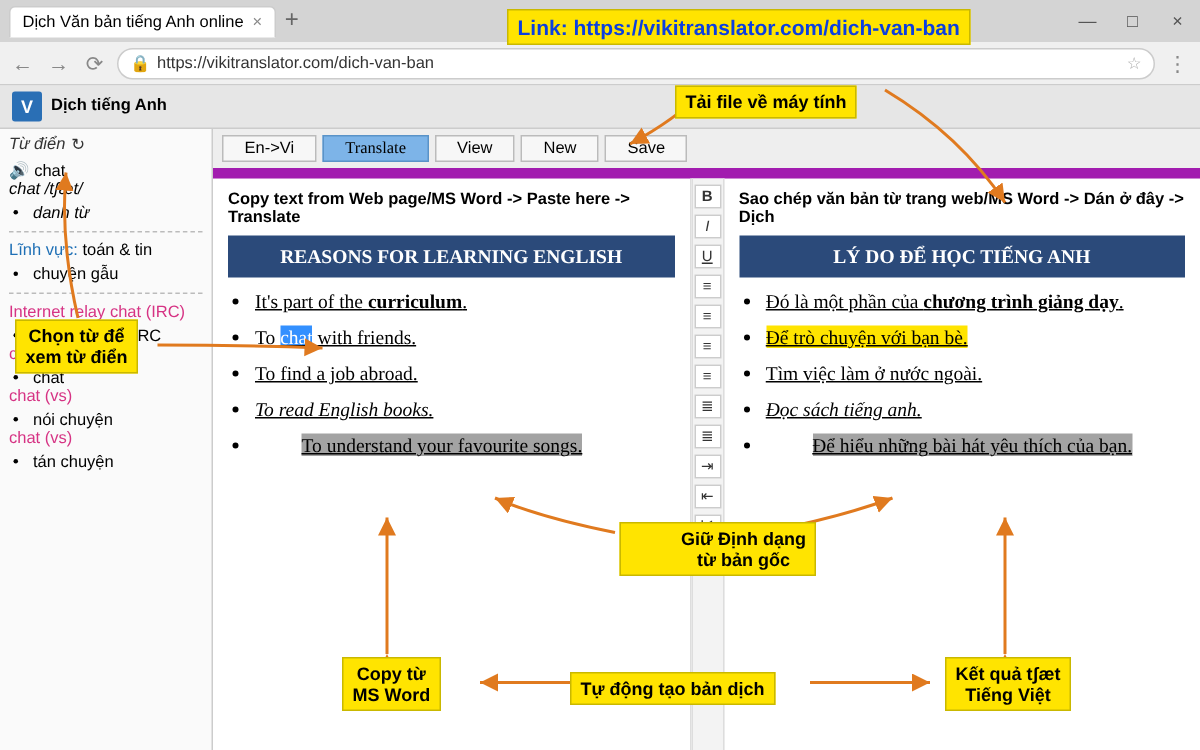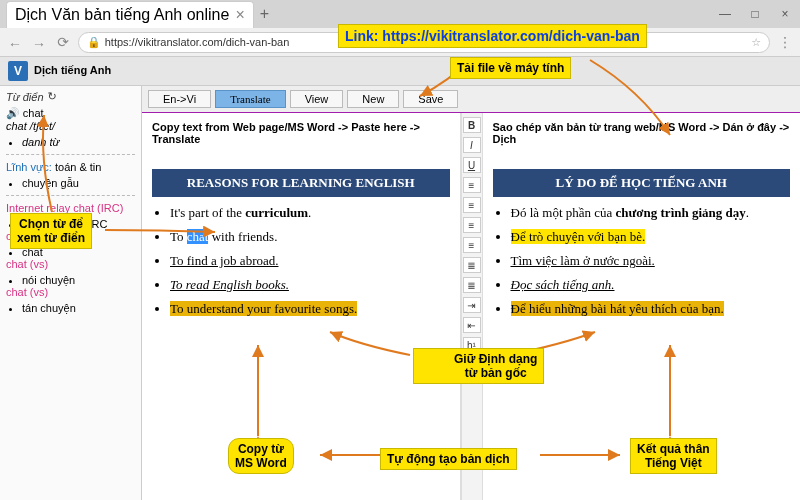--- a/index.html
+++ b/index.html
@@ -6,7 +6,7 @@
   body { font-family: Arial, sans-serif; font-size: 12px; background: #fff; width: 800px; height: 500px; overflow: hidden; position: relative; }
   .browser-chrome { background: #e8e8e8; border-bottom: 1px solid #ccc; }
   .tab-bar { display: flex; align-items: center; height: 28px; background: #d4d4d4; }
-  .tab { background: #fff; border: 1px solid #ccc; border-bottom: none; border-radius: 4px 4px 0 0; padding: 4px 8px; margin-left: 6px; display: flex; align-items: center; gap: 6px; font-size: 16px; }
+  .tab { background: #fff; border: 1px solid #ccc; border-bottom: none; border-radius: 4px 4px 0 0; padding: 4px 8px; margin-left: 6px; display: flex; align-items: center; gap: 6px; font-size: 11px; }
   .tab .close { color: #888; cursor: pointer; }
   .newtab { margin-left: 6px; color: #666; font-size: 16px; }
   .win-controls { margin-left: auto; display: flex; }

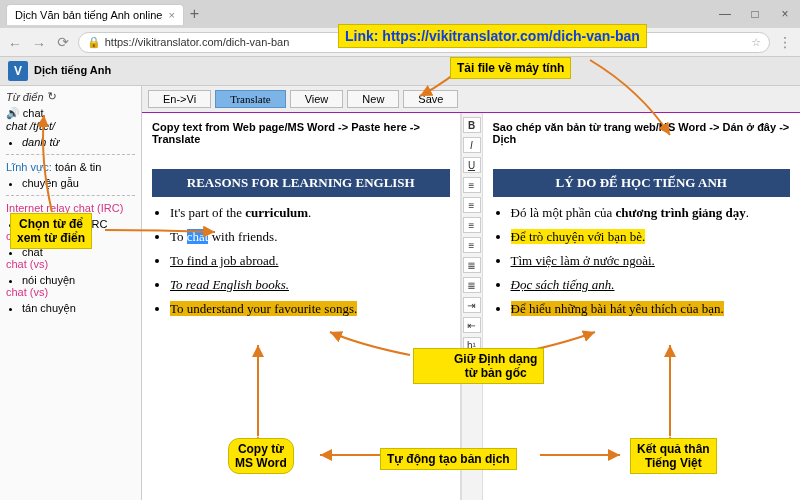--- a/index.html
+++ b/index.html
@@ -188,7 +188,7 @@
   </div>
 </div>
 
-<div class="callout blue-text" style="top:24px; left:338px; font-size:14px;">
+<div class="callout blue-text" style="top:6px; left:338px; font-size:14px;">
   <span>Link: </span><span>https://vikitranslator.com/dich-van-ban</span>
 </div>
 <div class="callout" style="top:57px; left:450px;">Tải file về máy tính</div>

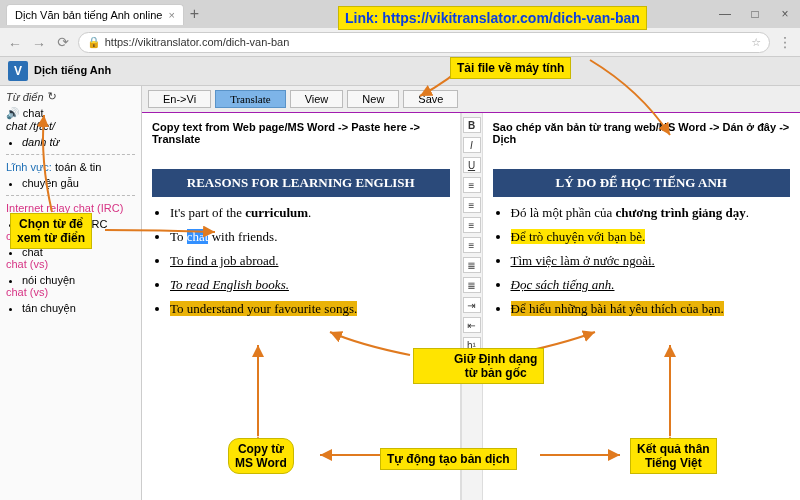--- a/index.html
+++ b/index.html
@@ -22,7 +22,7 @@
   .page-title b { font-weight: bold; }
   .main { display: flex; height: calc(500px - 28px - 28px - 30px); }
   .sidebar { width: 142px; border-right: 1px solid #ccc; padding: 4px 6px; font-size: 11px; overflow: hidden; background:#fafafa;}
-  .dict-header { display: flex; align-items: center; gap: 4px; color: #333; font-style: italic; }
+  .dict-header { display: flex; align-items: flex-start; gap: 4px; color: #333; font-style: italic; }
   .dict-header .refresh { font-style: normal; }
   .word-block { margin-top: 4px; }
   .word-block .speaker { font-size: 11px; }

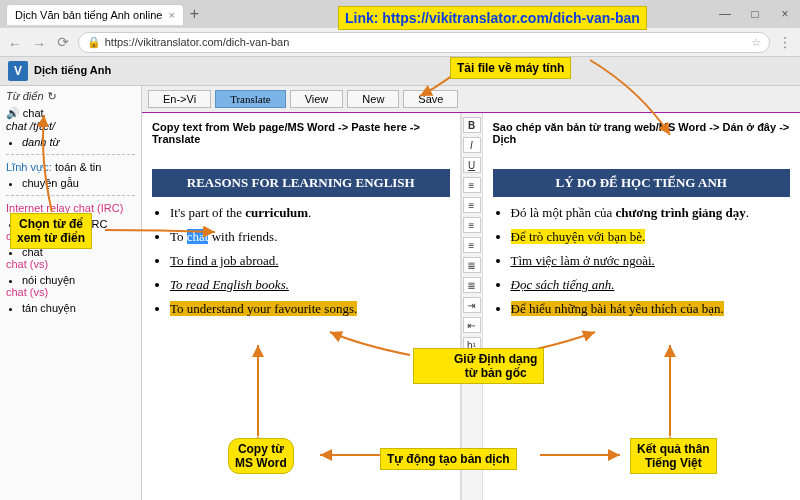--- a/index.html
+++ b/index.html
@@ -35,7 +35,7 @@
   .domain-label { color: #1e6fb5; }
   .pink { color: #d63384; }
   .content { flex: 1; display: flex; flex-direction: column; }
-  .toolbar { display: flex; gap: 4px; padding: 4px 6px; background: #eee; border-bottom: 1px solid #a21caf; }
+  .toolbar { display: flex; gap: 4px; padding: 4px 6px; background: #eee; border-bottom: 7px solid #a21caf; }
   .tbtn { border: 1px solid #bbb; background: #f7f7f7; padding: 2px 14px; font-size: 11px; cursor: pointer; }
   .tbtn.active { background: #7db4e8; border-color: #5a93c8; font-family: Liberation Serif, serif; }
   .panes { flex: 1; display: flex; position: relative; }

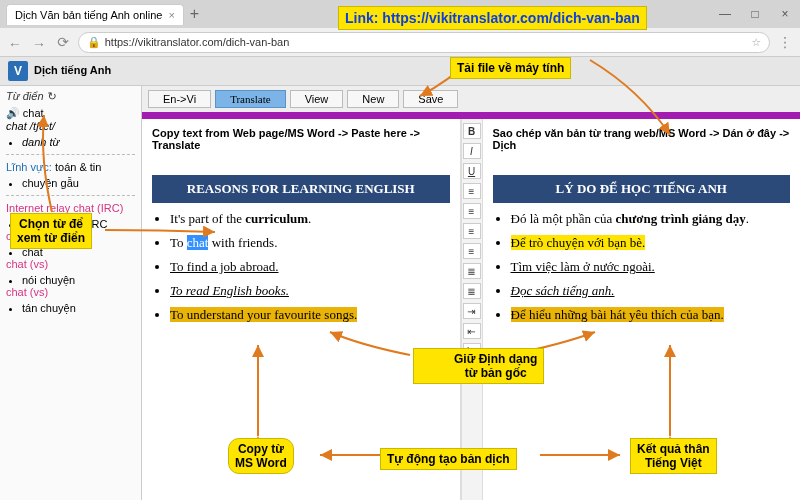--- a/index.html
+++ b/index.html
@@ -43,7 +43,7 @@
   .pane:last-child { border-right: none; }
   .midbar { width: 22px; background: #f3f3f3; border-left: 1px solid #ddd; border-right: 1px solid #ddd; display: flex; flex-direction: column; align-items: center; padding: 4px 0; gap: 4px; }
   .midbar div { width: 18px; height: 16px; font-size: 10px; text-align: center; line-height: 16px; color: #333; border: 1px solid #ccc; background: #fff; cursor: pointer; }
-  .pane-hint { font-size: 11px; font-weight: bold; margin-bottom: 24px; }
+  .pane-hint { font-size: 11px; font-weight: bold; margin-bottom: 6px; }
   .doc-title { background: #2b4a7a; color: #fff; text-align: center; padding: 6px 4px; font-family: Georgia, serif; font-weight: bold; font-size: 13px; margin-bottom: 8px; }
   .doc-list { list-style: disc; margin-left: 18px; font-family: Georgia, serif; font-size: 13px; }
   .doc-list li { margin: 8px 0; }

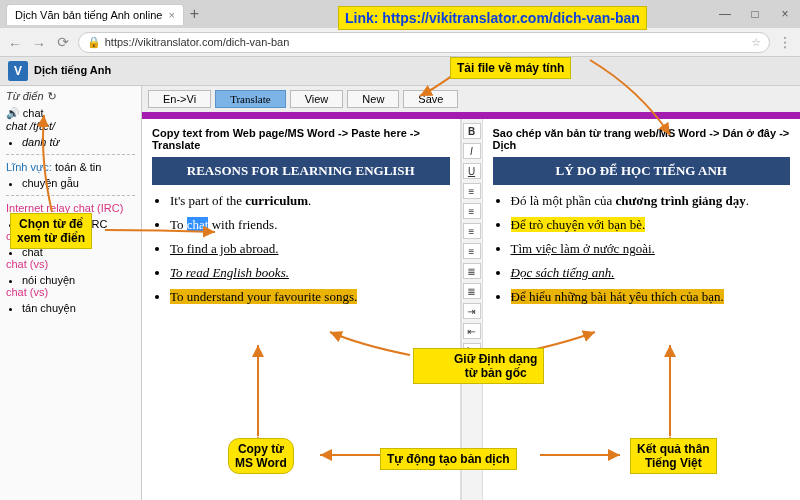--- a/index.html
+++ b/index.html
@@ -46,7 +46,7 @@
   .pane-hint { font-size: 11px; font-weight: bold; margin-bottom: 6px; }
   .doc-title { background: #2b4a7a; color: #fff; text-align: center; padding: 6px 4px; font-family: Georgia, serif; font-weight: bold; font-size: 13px; margin-bottom: 8px; }
   .doc-list { list-style: disc; margin-left: 18px; font-family: Georgia, serif; font-size: 13px; }
-  .doc-list li { margin: 8px 0; }
+  .doc-list li { margin: 8px 0; text-decoration: underline; }
   .sel { background: #3390ff; color: #fff; }
   .ul { text-decoration: underline; }
   .it { font-style: italic; }

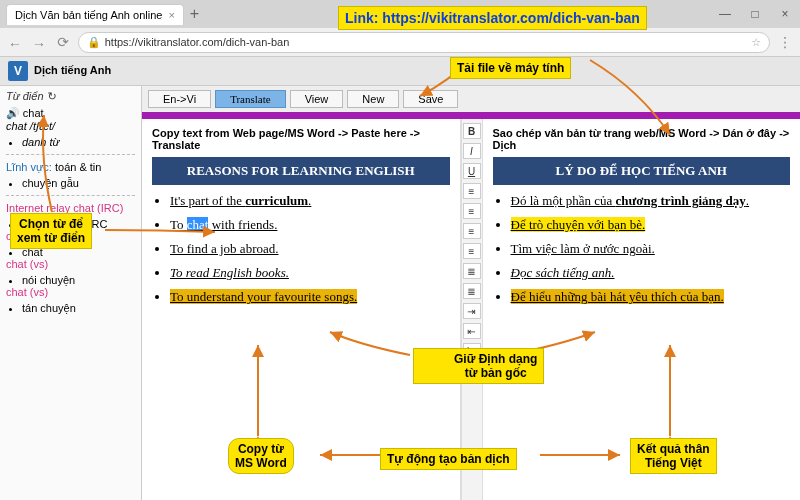--- a/index.html
+++ b/index.html
@@ -50,7 +50,7 @@
   .sel { background: #3390ff; color: #fff; }
   .ul { text-decoration: underline; }
   .it { font-style: italic; }
-  .hl-green { background: #eab308; }
+  .hl-green { background: #a3a3a3; margin-left: 31px; }
   .hl-yellow { background: #ffe400; }
 
   

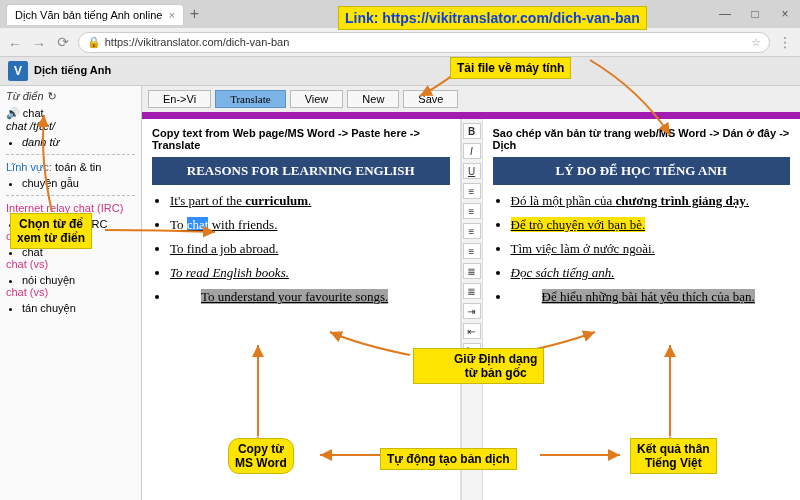--- a/index.html
+++ b/index.html
@@ -198,7 +198,7 @@
 <div class="callout" style="top:348px; left:413px; text-align:center;padding-left:40px;">
   <span>Giữ Định dạng</span><br><span>từ bản gốc</span>
 </div>
-<div class="callout" style="top:438px; left:228px; text-align:center;border-radius:11px;">
+<div class="callout" style="top:438px; left:228px; text-align:center;">
   <span>Copy từ</span><br><span>MS Word</span>
 </div>
 <div class="callout" style="top:448px; left:380px;">Tự động tạo bản dịch</div>

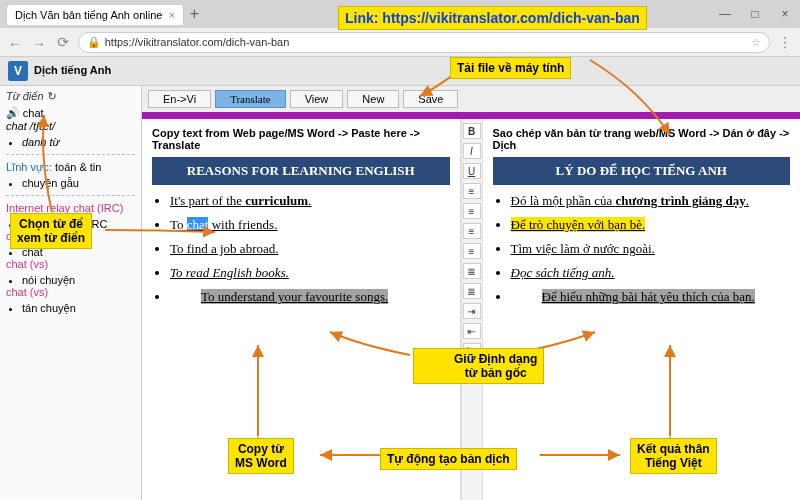--- a/index.html
+++ b/index.html
@@ -203,7 +203,7 @@
 </div>
 <div class="callout" style="top:448px; left:380px;">Tự động tạo bản dịch</div>
 <div class="callout" style="top:438px; left:630px; text-align:center;">
-  <span>Kết quả thân</span><br><span>Tiếng Việt</span>
+  <span>Kết quả tʃæt</span><br><span>Tiếng Việt</span>
 </div>
 
 <svg class="arrows">

